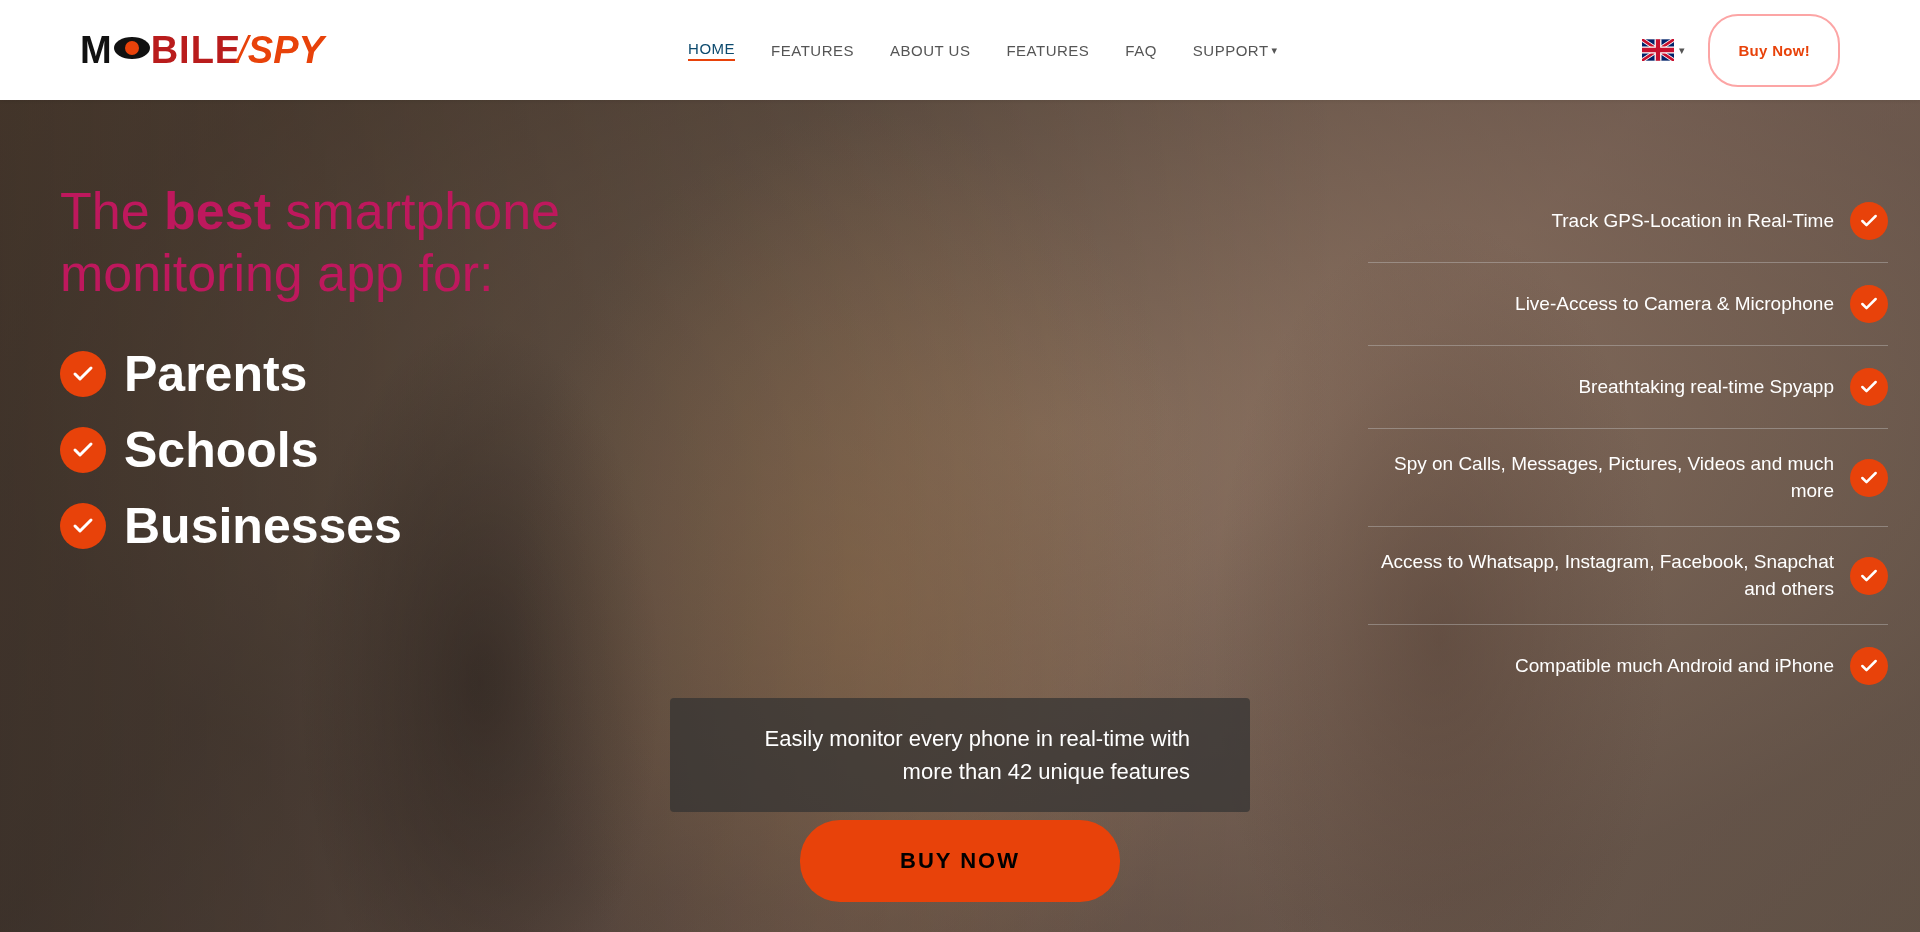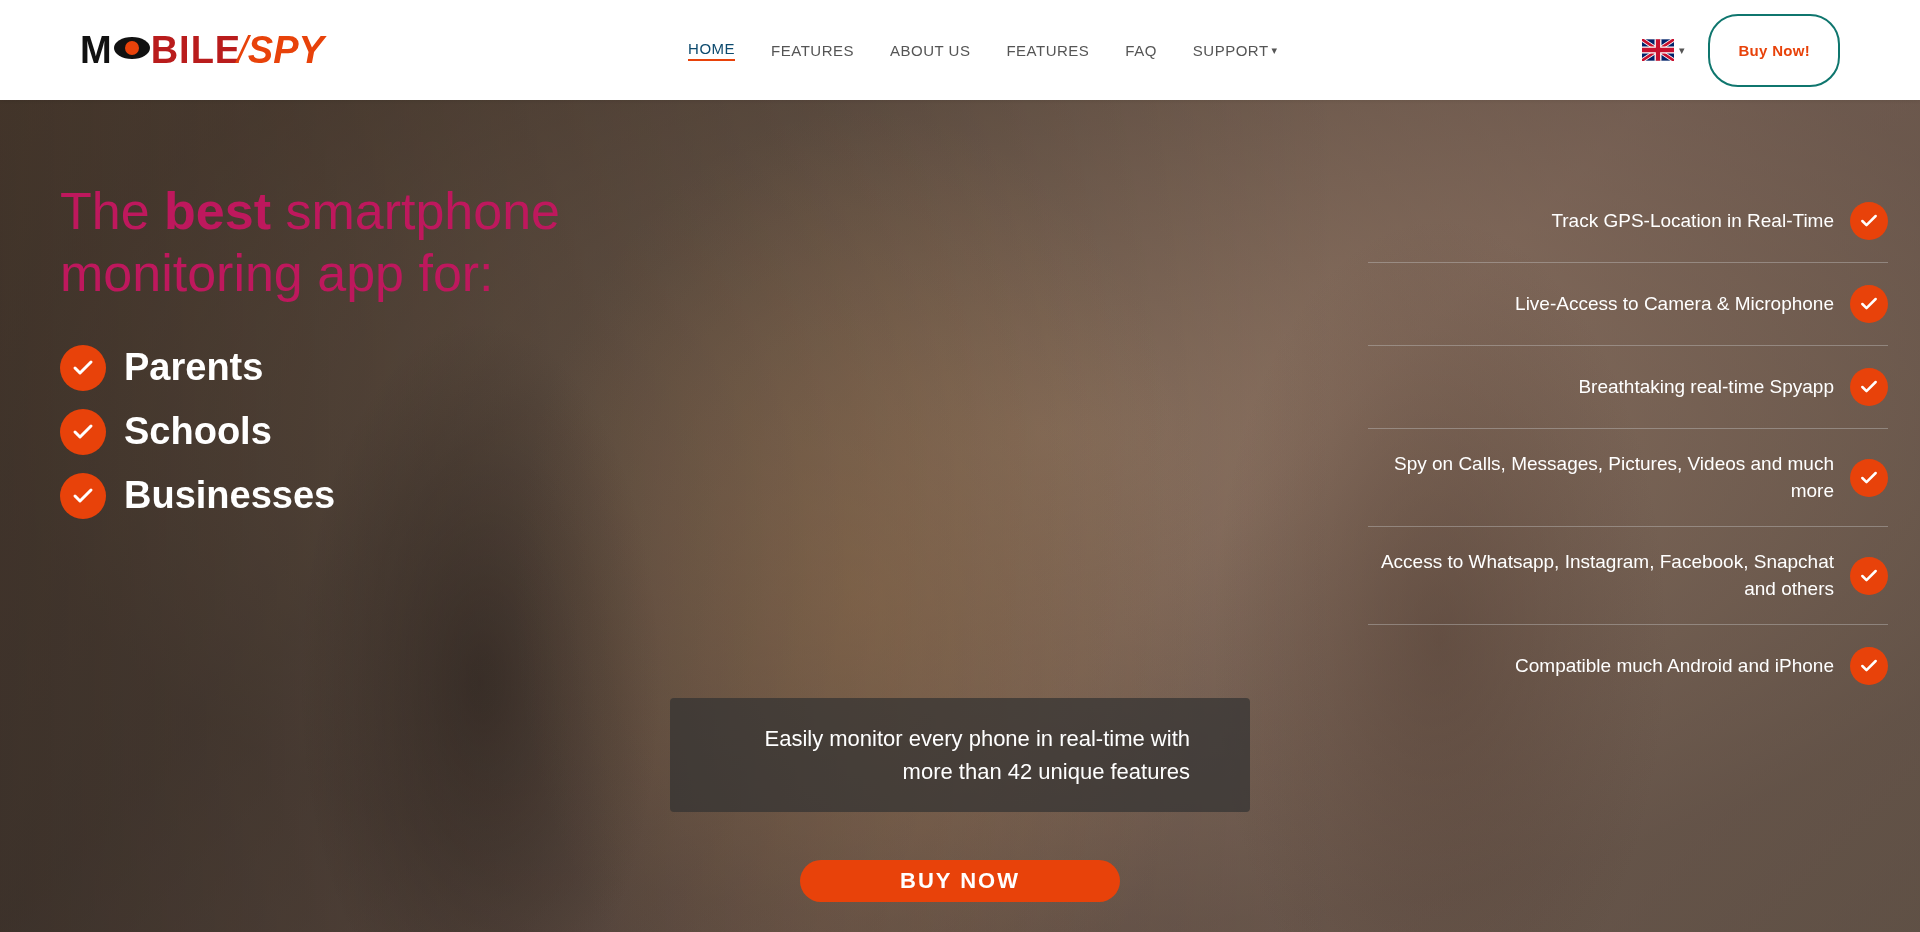--- a/index.html
+++ b/index.html
@@ -115,7 +115,7 @@
     }
 
     .buy-now-btn {
-      border: 2px solid #0f766e;
+      border: 2px solid #fca5a5;
       color: #e8420a;
       background: transparent;
       border-radius: 30px;

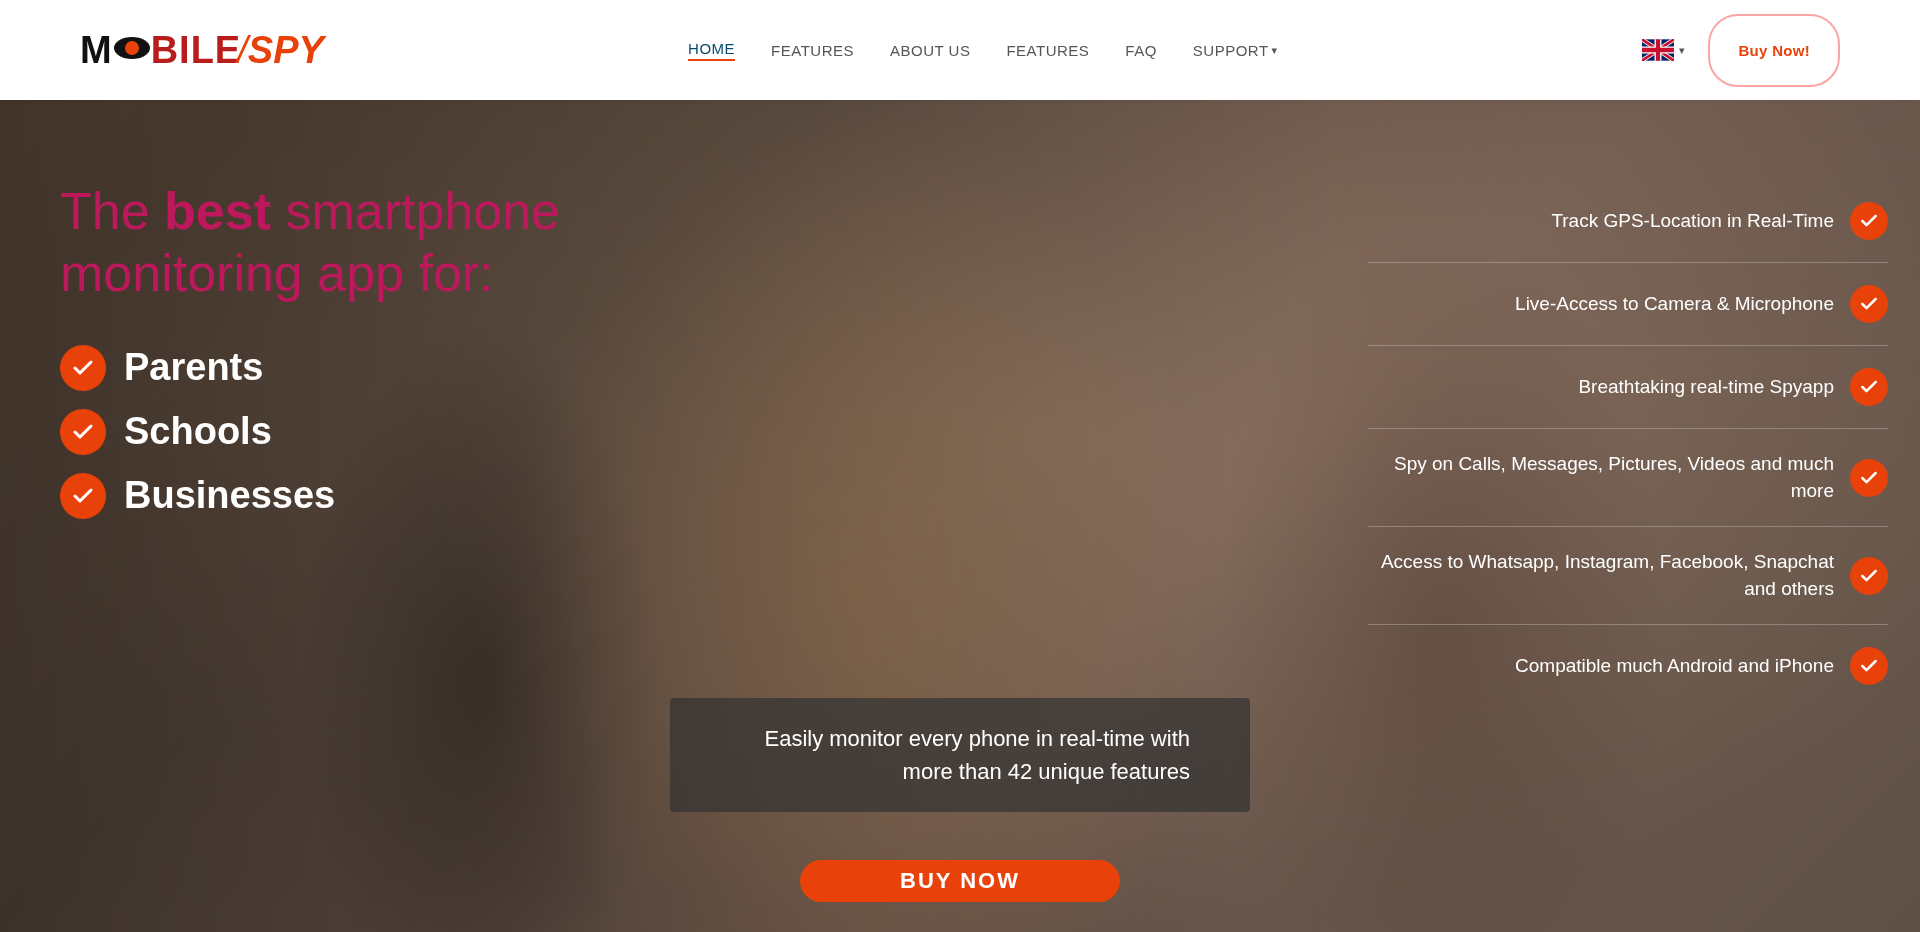--- a/index.html
+++ b/index.html
@@ -204,7 +204,7 @@
       display: flex;
       align-items: center;
       gap: 18px;
-      font-size: 38px;
+      font-size: 50px;
       font-weight: 700;
       color: #fff;
     }

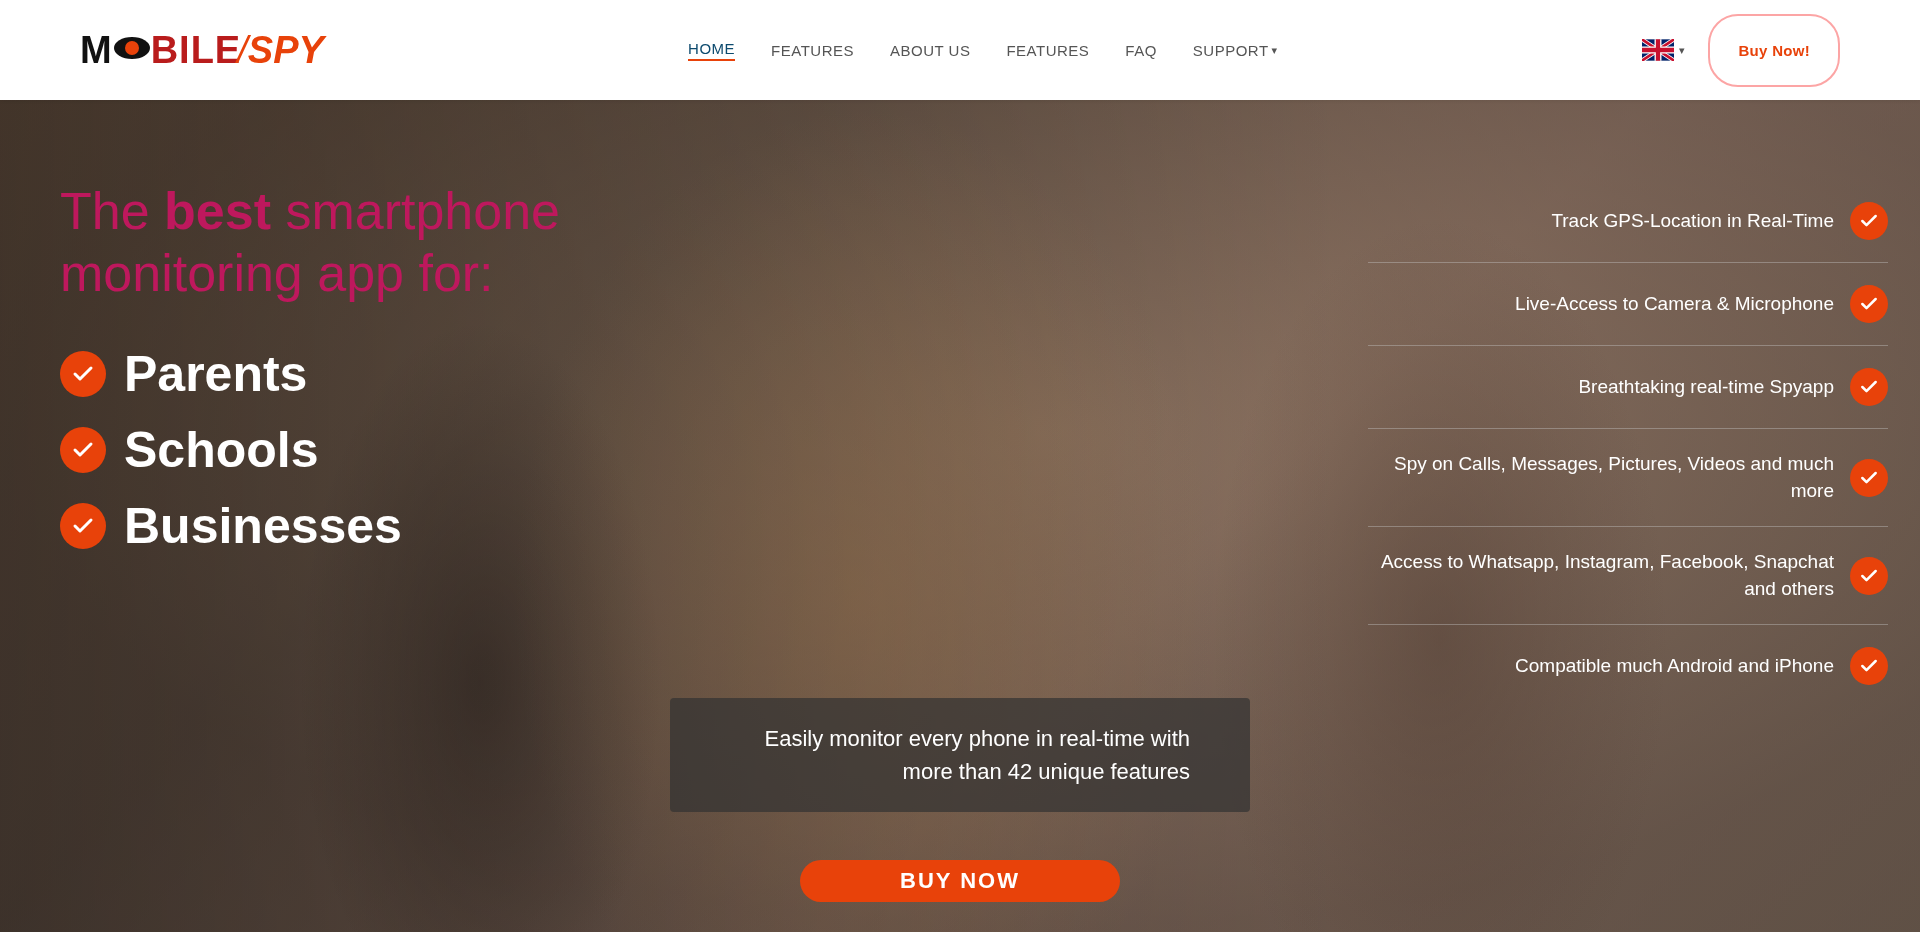--- a/index.html
+++ b/index.html
@@ -247,10 +247,10 @@
       left: 50%;
       transform: translateX(-50%);
       background: #e8420a;
-      color: #ffffff;
+      color: #000000;
       border: none;
       border-radius: 40px;
-      padding: 8px 80px;
+      padding: 28px 80px;
       font-size: 22px;
       font-weight: 700;
       letter-spacing: 2px;

